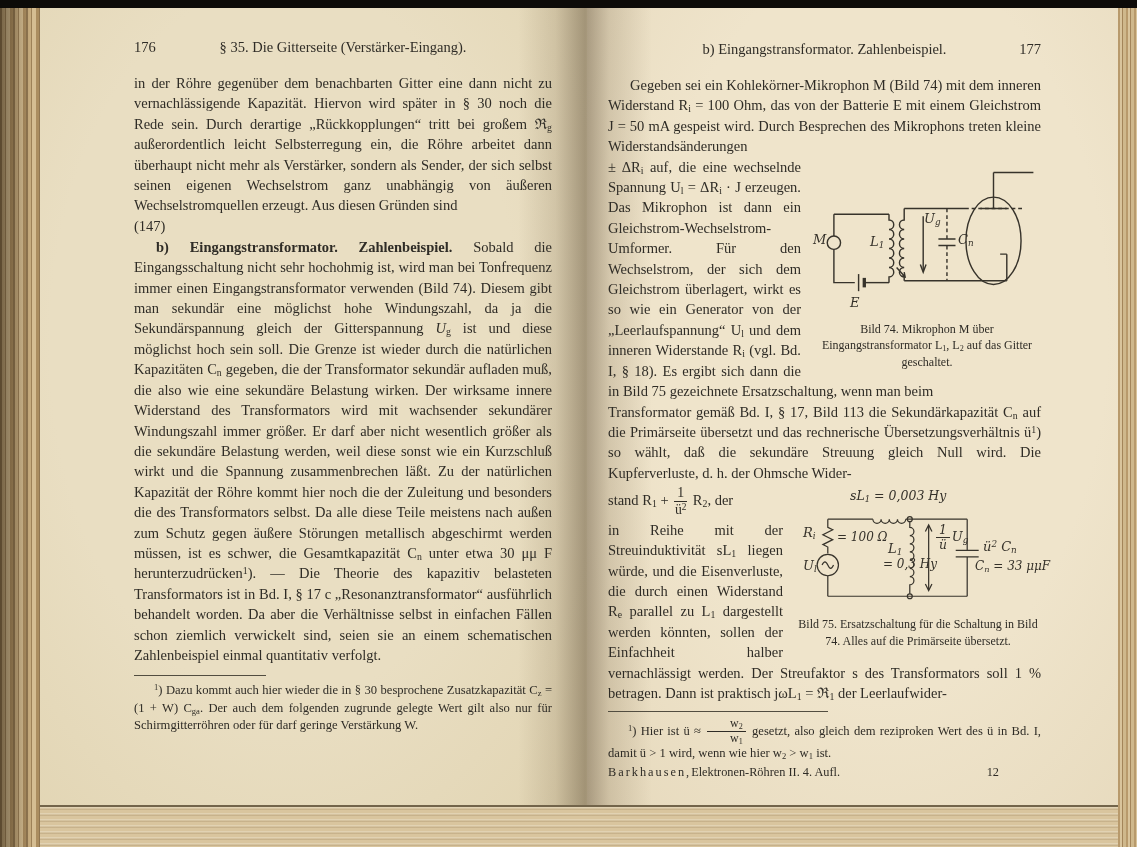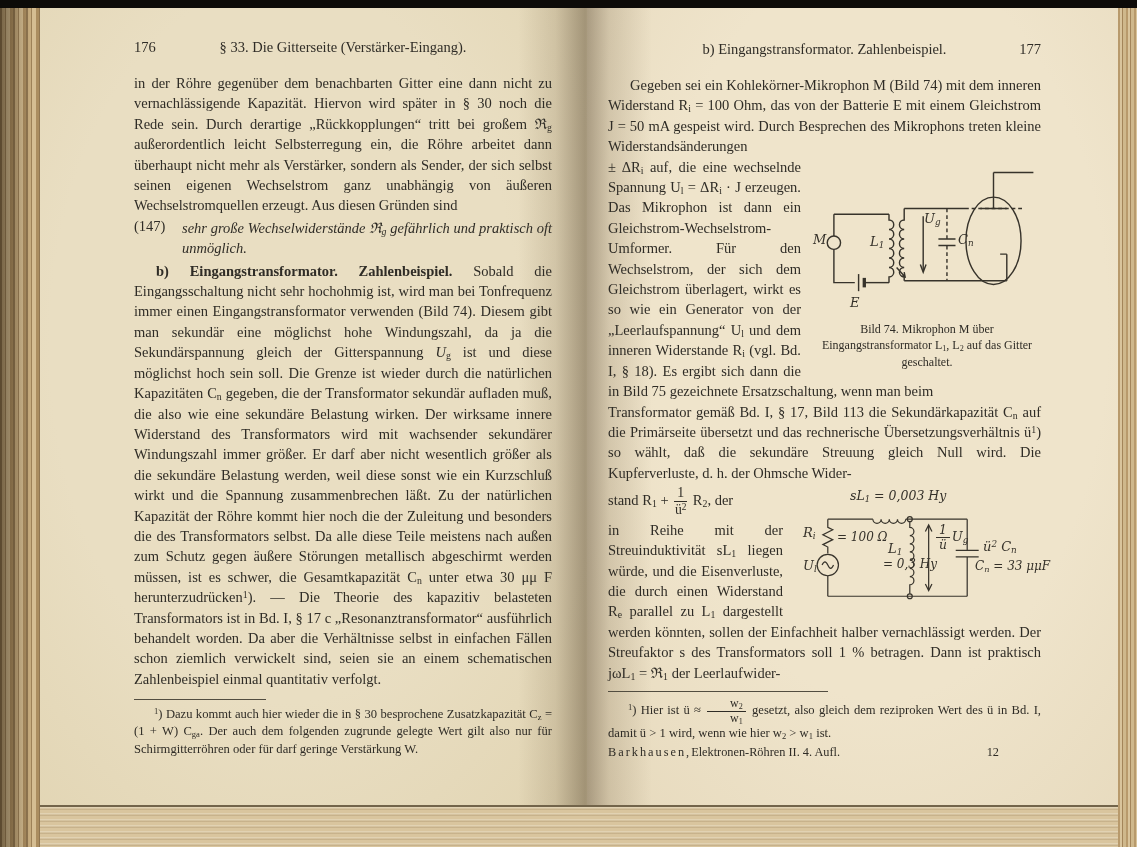--- a/index.html
+++ b/index.html
@@ -77,7 +77,7 @@
   <div class="lp-text" style="left:134px;">
     <div class="pghead">
       <span class="pagenum-l">176</span>
-      <div class="ptitle">§ 33. Die Gitterseite (Verstärker-Eingang).</div>
+      <div class="ptitle">§ 35. Die Gitterseite (Verstärker-Eingang).</div>
     </div>
     <p class="just"><span>in der Röhre gegenüber dem benachbarten Gitter eine dann nicht zu vernachlässigende Kapazität. Hiervon wird später in § 30 noch die Rede sein. Durch derartige „Rückkopplungen“ tritt bei großem </span><span>ℜ</span><sub>g</sub><span> außerordentlich leicht Selbsterregung ein, die Röhre arbeitet dann überhaupt nicht mehr als Verstärker, sondern als Sender, der sich selbst seinen eigenen Wechselstrom ganz unabhängig von äußeren Wechselstromquellen erzeugt. Aus diesen Gründen sind</span></p>
     <div class="eqrow">

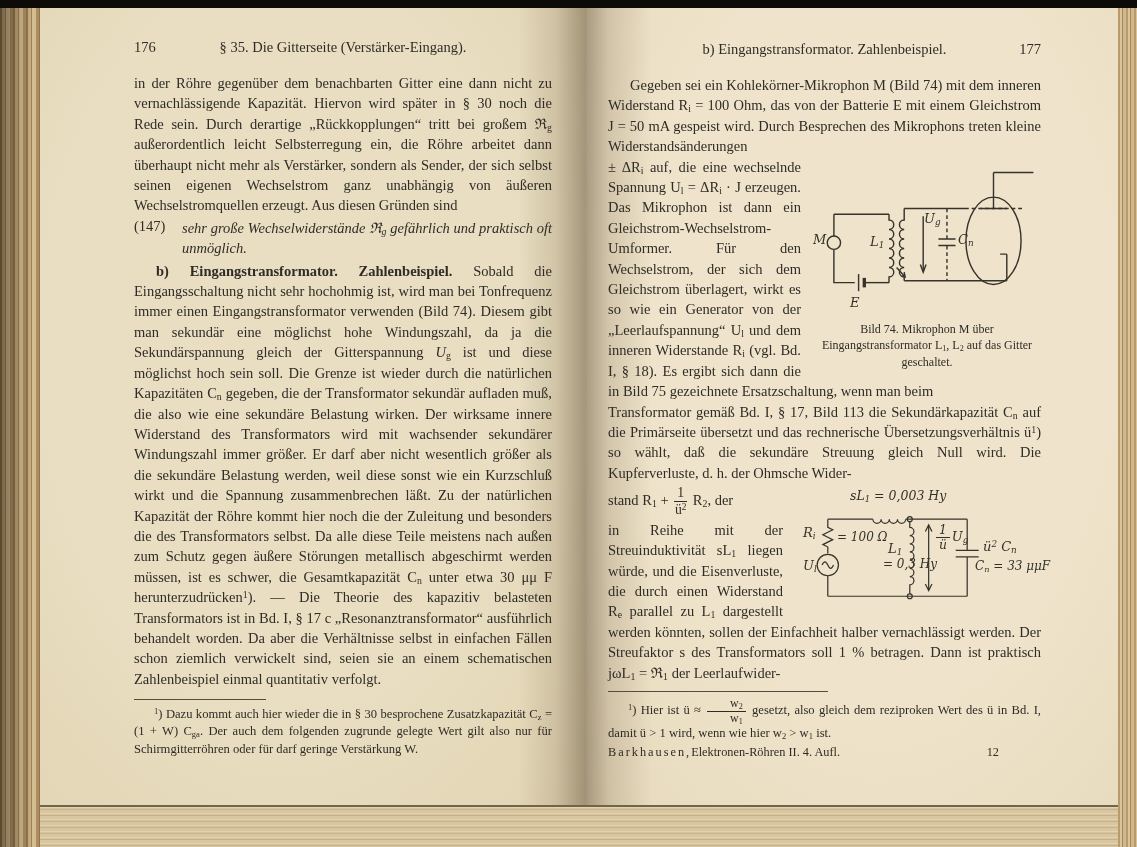--- a/index.html
+++ b/index.html
@@ -82,7 +82,6 @@
     <p class="just"><span>in der Röhre gegenüber dem benachbarten Gitter eine dann nicht zu vernachlässigende Kapazität. Hiervon wird später in § 30 noch die Rede sein. Durch derartige „Rückkopplungen“ tritt bei großem </span><span>ℜ</span><sub>g</sub><span> außerordentlich leicht Selbsterregung ein, die Röhre arbeitet dann überhaupt nicht mehr als Verstärker, sondern als Sender, der sich selbst seinen eigenen Wechselstrom ganz unabhängig von äußeren Wechselstromquellen erzeugt. Aus diesen Gründen sind</span></p>
     <div class="eqrow">
       <span class="eqlabel">(147)</span>
-      <div class="eqtext"><span>sehr große Wechselwiderstände </span><span>ℜ</span><sub>g</sub><span> gefährlich und praktisch oft unmöglich.</span></div>
     </div>
     <p class="just ind"><span class="bd">b) Eingangstransformator.  Zahlenbeispiel.</span><span>  Sobald die Eingangsschaltung nicht sehr hochohmig ist, wird man bei Tonfrequenz immer einen Eingangstransformator verwenden (Bild 74). Diesem gibt man sekundär eine möglichst hohe Windungszahl, da ja die Sekundärspannung gleich der Gitterspannung </span><span class="it">U</span><sub>g</sub><span> ist und diese möglichst hoch sein soll. Die Grenze ist wieder durch die natürlichen Kapazitäten C</span><sub>n</sub><span> gegeben, die der Transformator sekundär aufladen muß, die also wie eine sekundäre Belastung wirken. Der wirksame innere Widerstand des Transformators wird mit wachsender sekundärer Windungszahl immer größer. Er darf aber nicht wesentlich größer als die sekundäre Belastung werden, weil diese sonst wie ein Kurzschluß wirkt und die Spannung zusammenbrechen läßt. Zu der natürlichen Kapazität der Röhre kommt hier noch die der Zuleitung und besonders die des Transformators selbst. Da alle diese Teile meistens nach außen zum Schutz gegen äußere Störungen metallisch abgeschirmt werden müssen, ist es schwer, die Gesamtkapazität C</span><sub>n</sub><span> unter etwa 30 μμ F herunterzudrücken</span><sup>1</sup><span>). — Die Theorie des kapazitiv belasteten Transformators ist in Bd. I, § 17 c „Resonanztransformator“ ausführlich behandelt worden. Da aber die Verhältnisse selbst in einfachen Fällen schon ziemlich verwickelt sind, seien sie an einem schematischen Zahlenbeispiel einmal quantitativ verfolgt.</span></p>
     <hr class="fnrule rule-l">

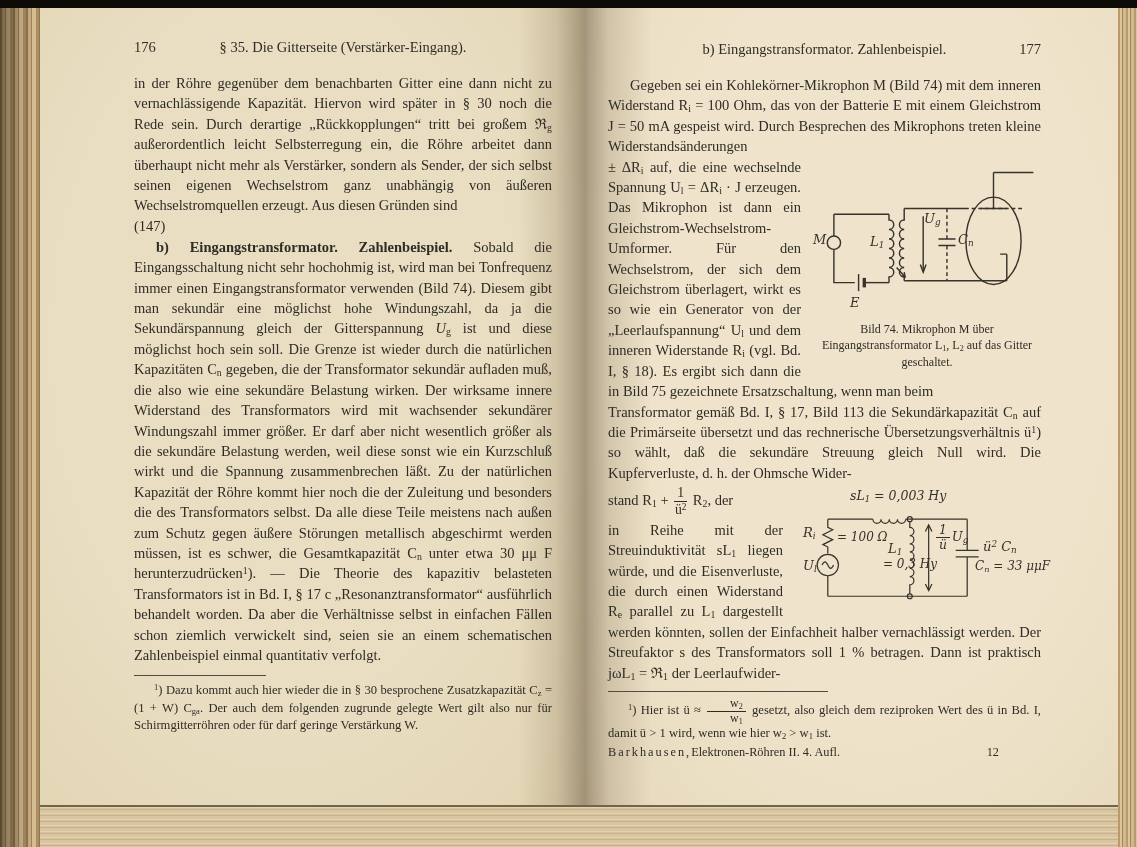--- a/index.html
+++ b/index.html
@@ -178,6 +178,7 @@
             <span class="flabel" style="left:188px;top:52px;"><span>ü</span><sup>2</sup><span> C</span><sub>n</sub></span>
             <span class="flabel" style="left:180px;top:72px;font-size:12px;"><span>C</span><sub>n</sub><span> = 33 μμF</span></span>
           </div>
+          <figcaption><span>Bild 75.  Ersatzschaltung für die Schaltung in Bild 74.  Alles auf die Primärseite übersetzt.</span></figcaption>
         </figure>
         <p class="eqline"><span><span>stand R</span><sub>1</sub><span> + </span></span><span class="frac"><span class="num">1</span><span class="den"><span>ü</span><sup>2</sup></span></span><span><span> R</span><sub>2</sub><span>, der</span></span></p>
         <p class="just"><span>in Reihe mit der Streuinduktivität sL</span><sub>1</sub><span> liegen würde, und die Eisenverluste, die durch einen Widerstand R</span><sub>e</sub><span> parallel zu L</span><sub>1</sub><span> dargestellt werden könnten, sollen der Einfachheit halber vernachlässigt werden.  Der Streufaktor s des Transformators soll 1 % betragen.  Dann ist praktisch jωL</span><sub>1</sub><span> = ℜ</span><sub>1</sub><span> der Leerlaufwider-</span></p>

